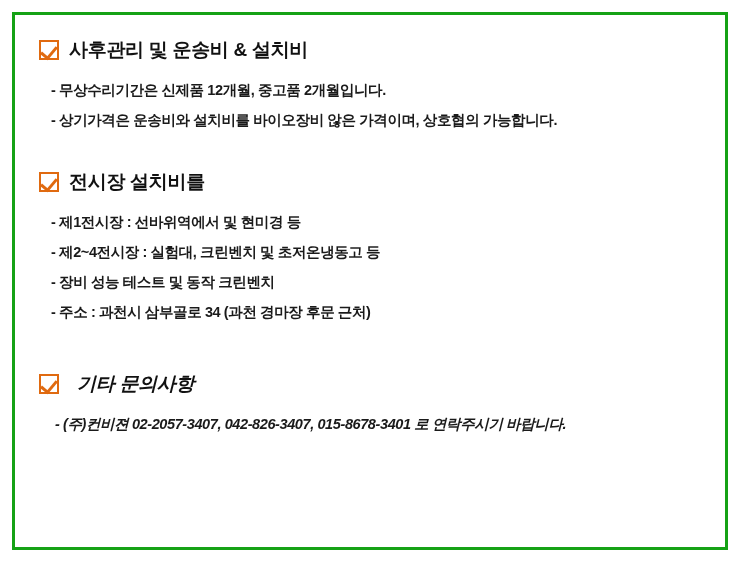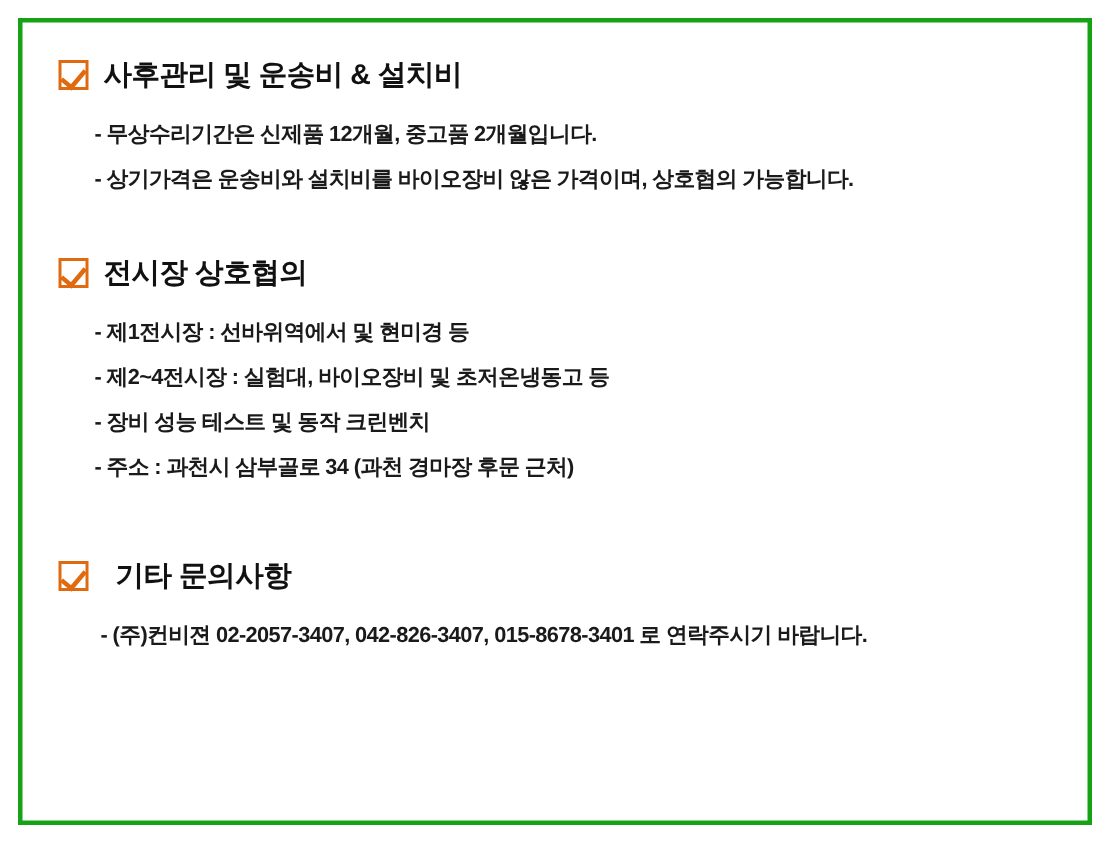--- a/index.html
+++ b/index.html
@@ -76,7 +76,7 @@
     margin-left: 8px;
   }
   .lines {
-    margin: 12px;
+    margin: 0;
     padding: 0;
     list-style: none;
   }

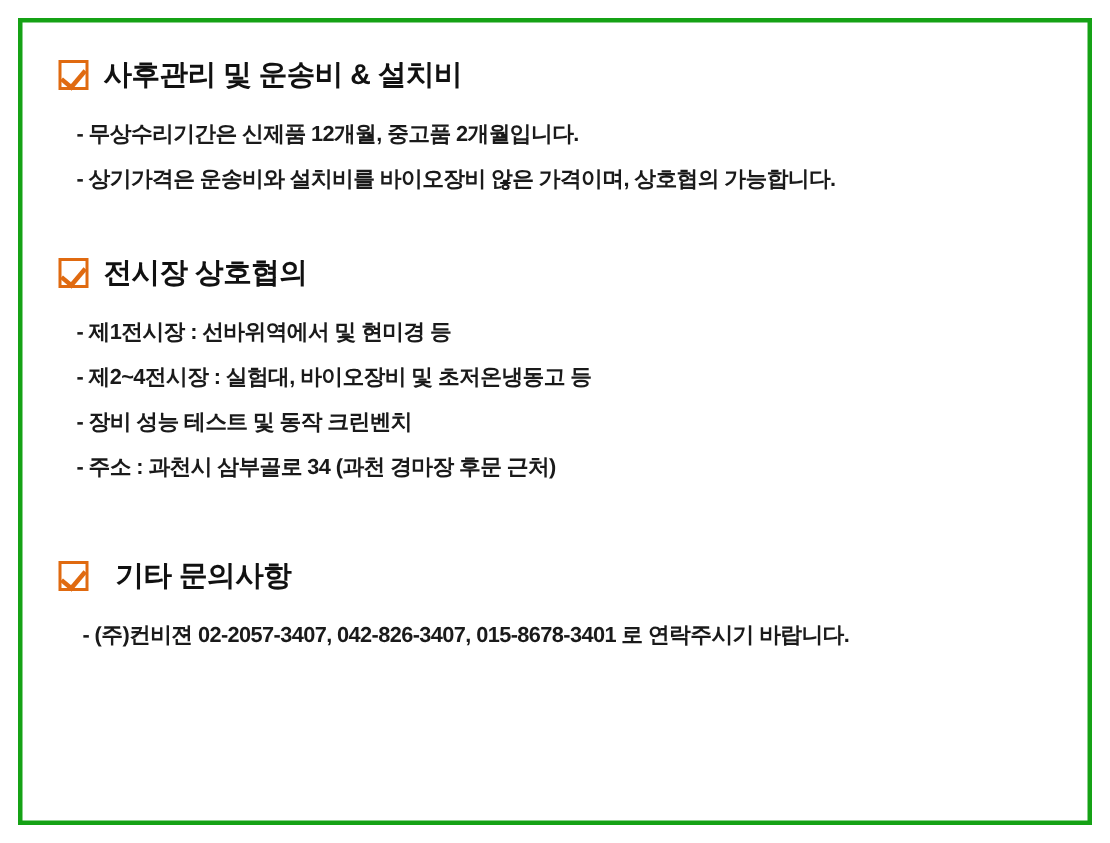--- a/index.html
+++ b/index.html
@@ -113,7 +113,7 @@
     <div class="section gap-lg">
       <div class="sec-head">
         <span class="check-icon"></span>
-        <span class="sec-title">전시장 상호협의</span>
+        <span class="sec-title">전시장 설치비를</span>
       </div>
       <ul class="lines">
         <li class="line">- 제1전시장 : 선바위역에서 및 현미경 등</li>

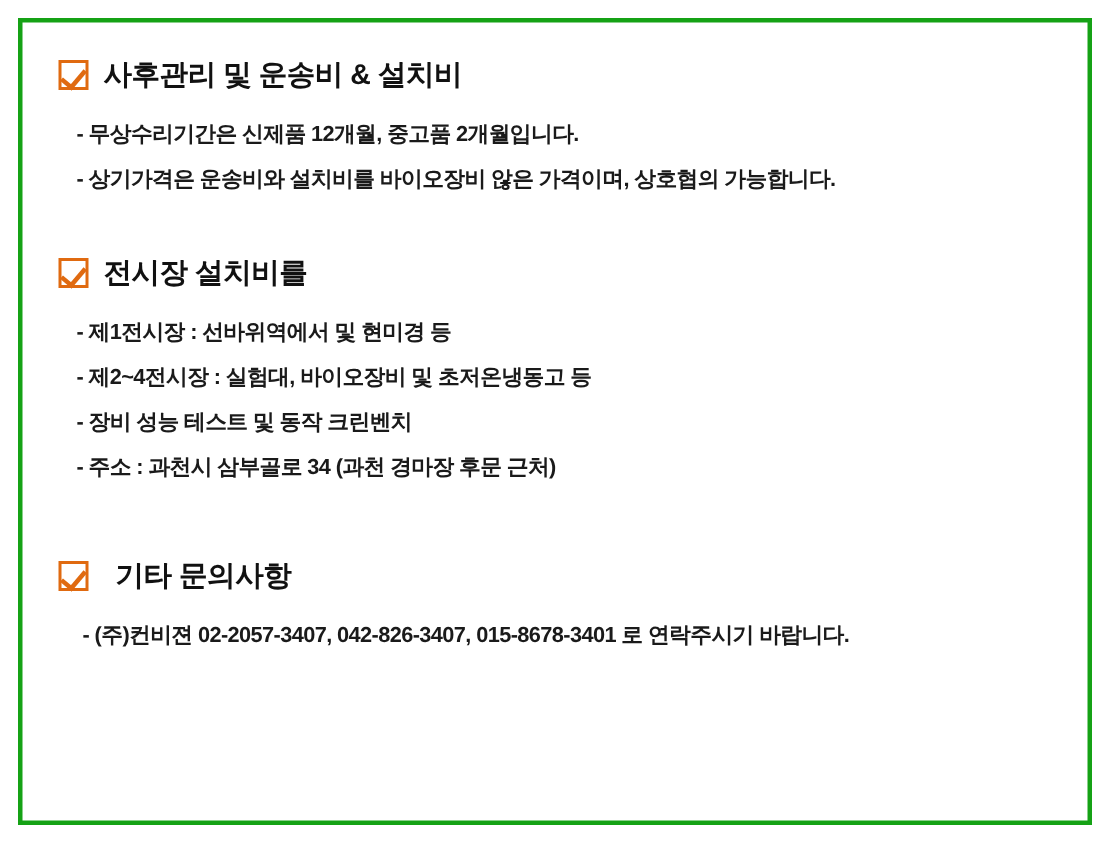--- a/index.html
+++ b/index.html
@@ -117,7 +117,7 @@
       </div>
       <ul class="lines">
         <li class="line">- 제1전시장 : 선바위역에서 및 현미경 등</li>
-        <li class="line">- 제2~4전시장 : 실험대, 바이오장비 및 초저온냉동고 등</li>
+        <li class="line">- 제2~4전시장 : 실험대, 크린벤치 및 초저온냉동고 등</li>
         <li class="line">- 장비 성능 테스트 및 동작 크린벤치</li>
         <li class="line">- 주소 : 과천시 삼부골로 34 (과천 경마장 후문 근처)</li>
       </ul>

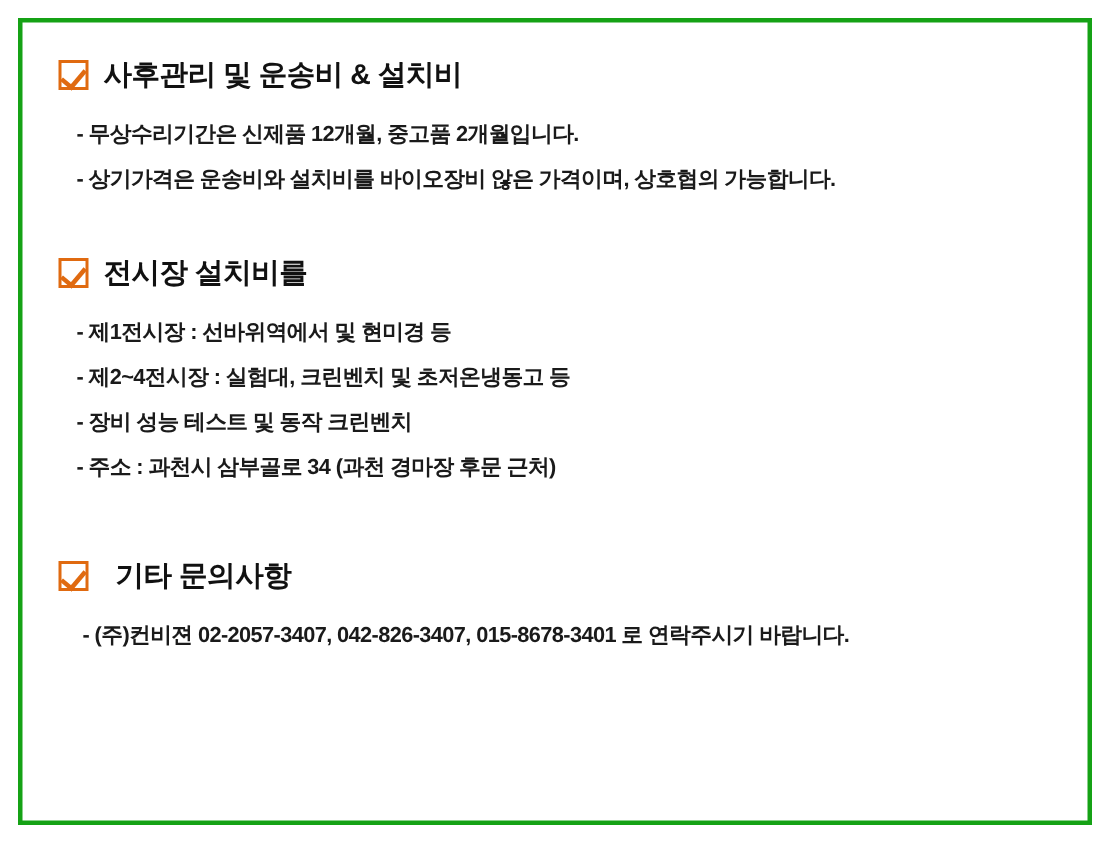--- a/index.html
+++ b/index.html
@@ -37,6 +37,7 @@
   }
   .section.gap-xl {
     margin-top: 44px;
+    font-style: italic;
   }
   .sec-head {
     display: flex;

